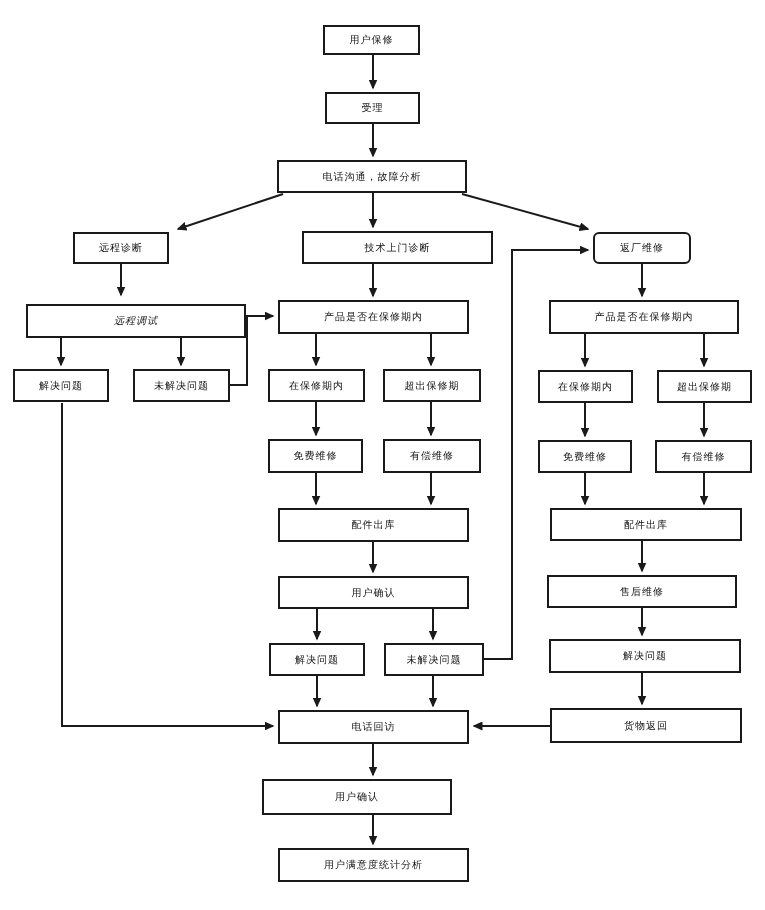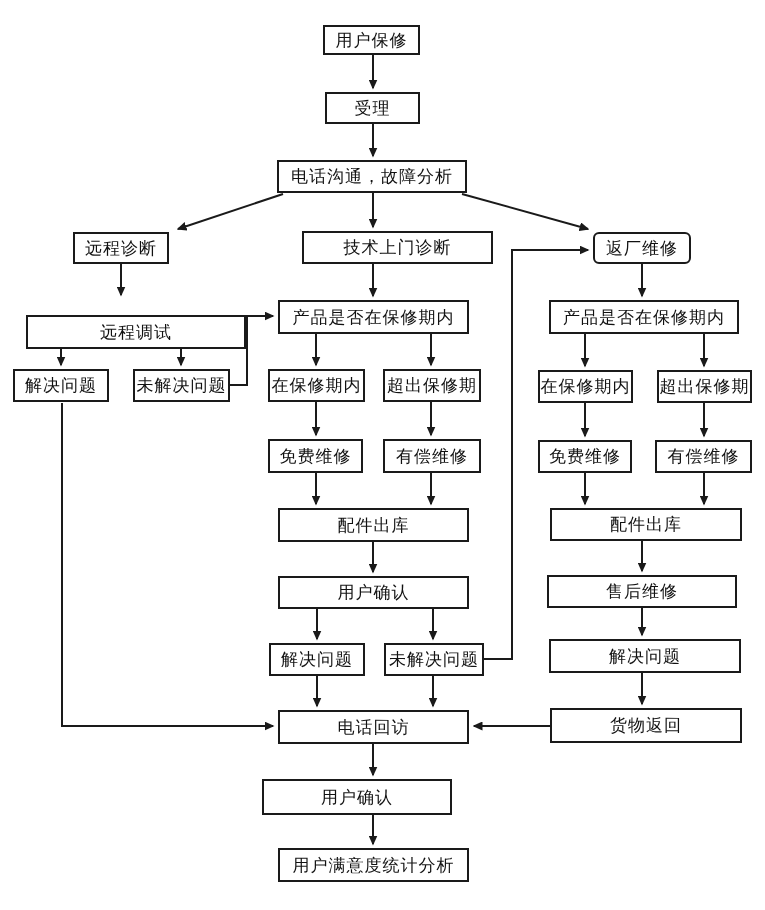--- a/index.html
+++ b/index.html
@@ -35,7 +35,7 @@
     background: #ffffff;
     border: 2px solid #1a1a1a;
     color: #111111;
-    font-size: 17px;
+    font-size: 10px;
     letter-spacing: 1px;
     display: flex;
     align-items: center;

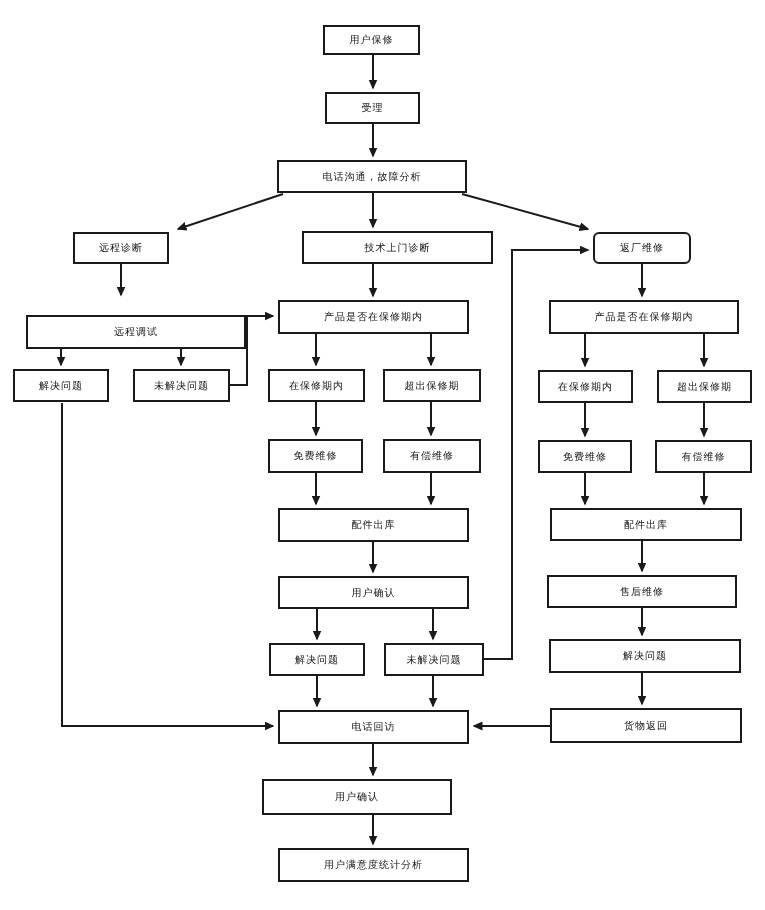--- a/index.html
+++ b/index.html
@@ -106,7 +106,7 @@
   <div class="node" style="left:278px;top:231px;width:191px;height:33px;margin-left:24px;">技术上门诊断</div>
   <div class="node" style="left:593px;top:232px;width:98px;height:32px;border-radius:6px;">返厂维修</div>
 
-  <div class="node" style="left:26px;top:315px;width:220px;height:34px;">远程调试</div>
+  <div class="node" style="left:26px;top:304px;width:220px;height:34px;font-style:italic;">远程调试</div>
   <div class="node" style="left:278px;top:300px;width:191px;height:34px;">产品是否在保修期内</div>
   <div class="node" style="left:549px;top:300px;width:190px;height:34px;">产品是否在保修期内</div>
 

